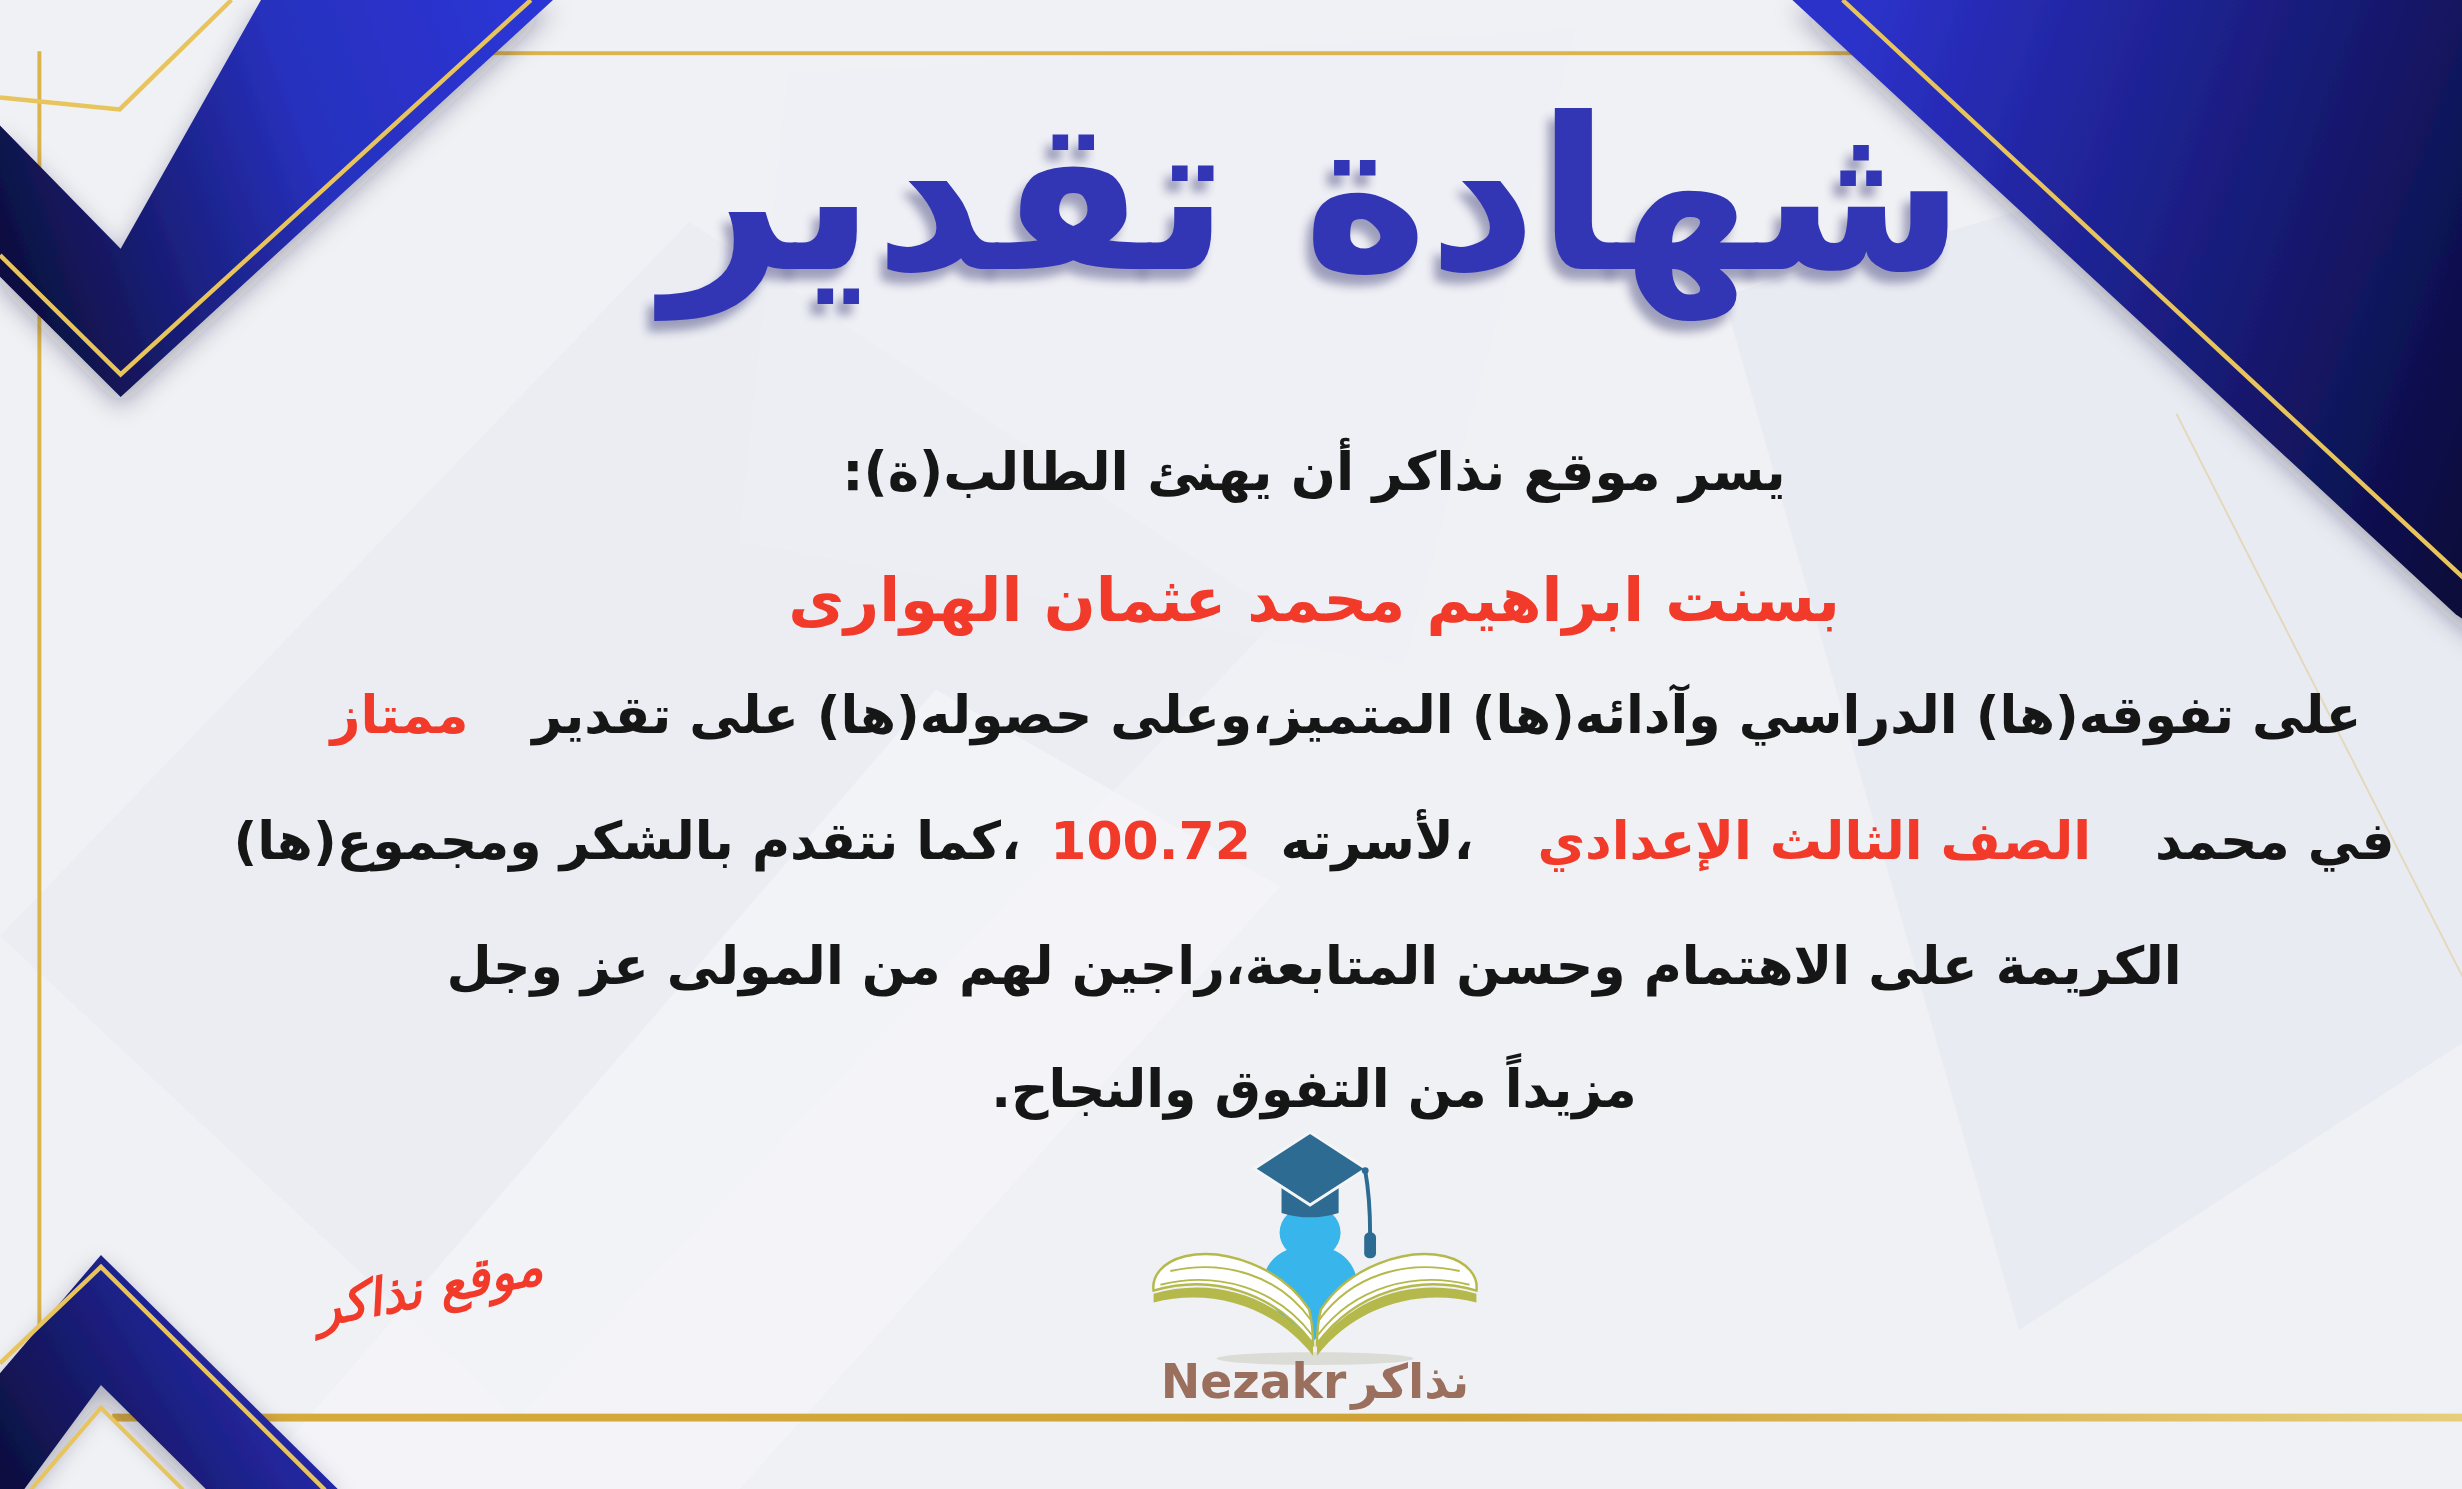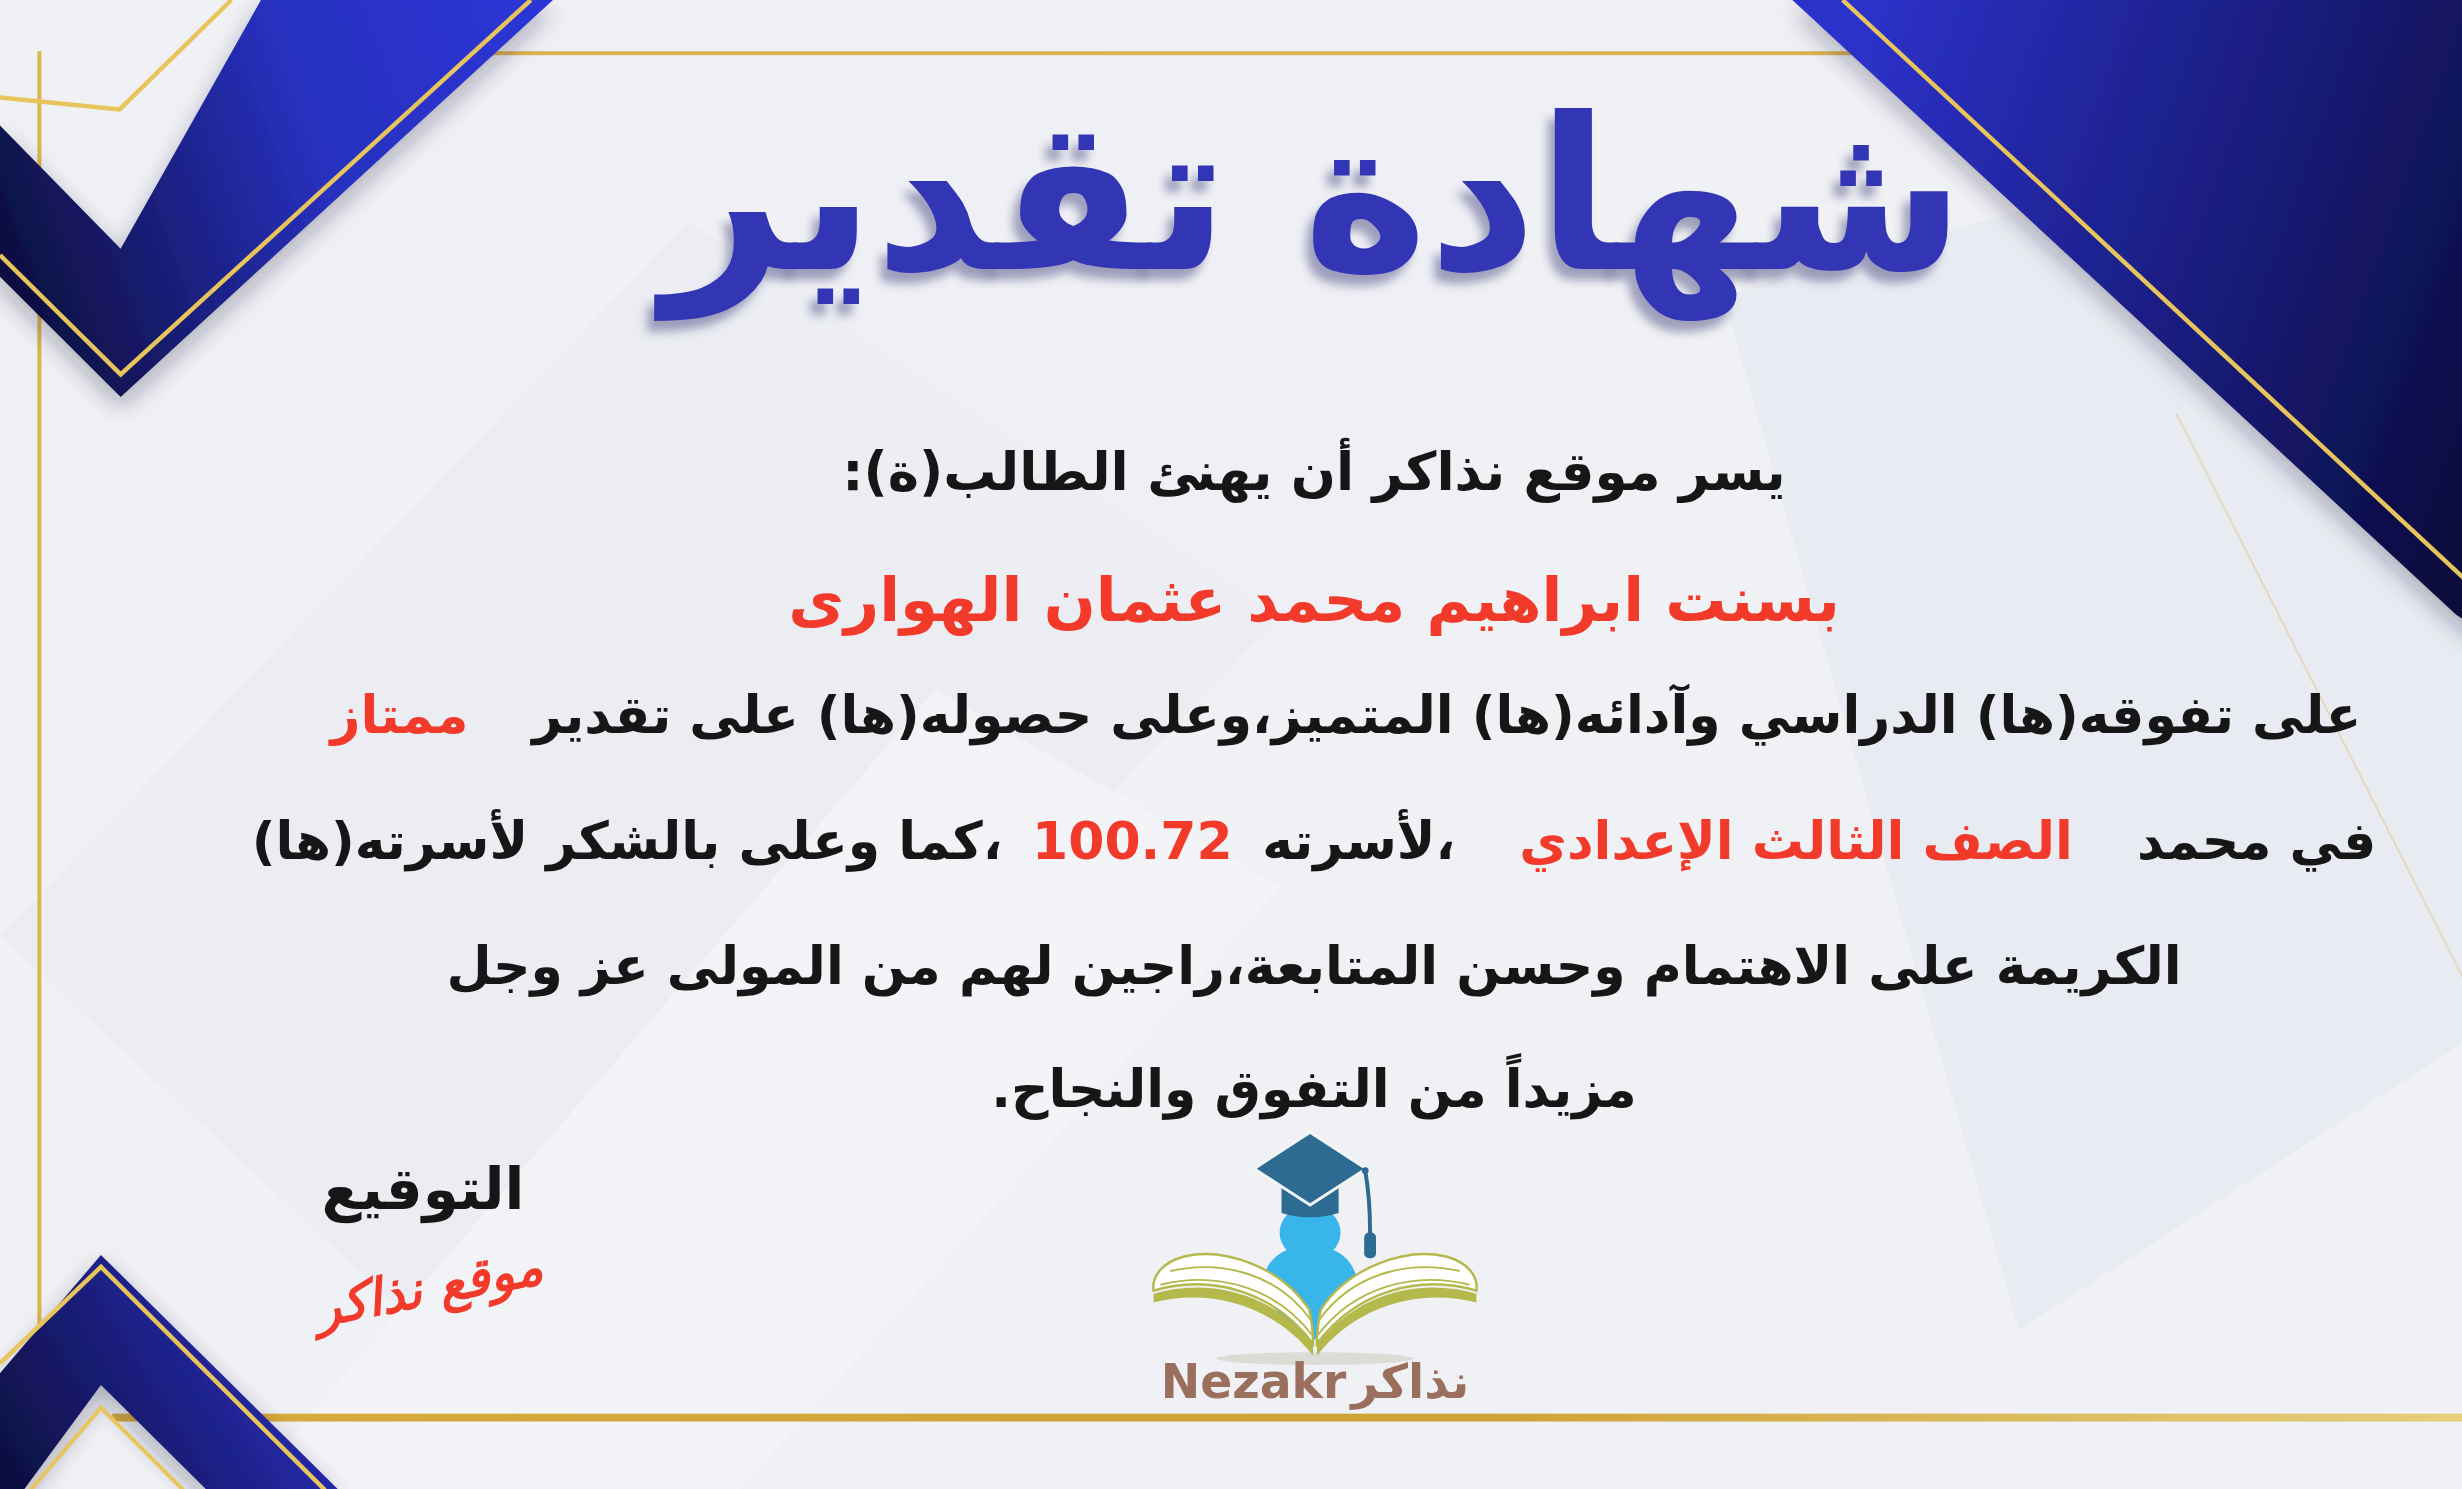--- a/index.html
+++ b/index.html
@@ -114,7 +114,7 @@
   </p>
 
   <p class="txt l4" dir="rtl">
-    <span>في محمد</span><span class="red gap-lg">الصف الثالث الإعدادي</span><span>،لأسرته</span><span class="red gap-md">100.72</span><span>،كما وعلى بالشكر لأسرته(ها)</span>
+    <span>في محمد</span><span class="red gap-lg">الصف الثالث الإعدادي</span><span>،لأسرته</span><span class="red gap-md">100.72</span><span>،كما نتقدم بالشكر ومجموع(ها)</span>
   </p>
 
   <p class="txt l5" dir="rtl">الكريمة على الاهتمام وحسن المتابعة،راجين لهم من المولى عز وجل</p>

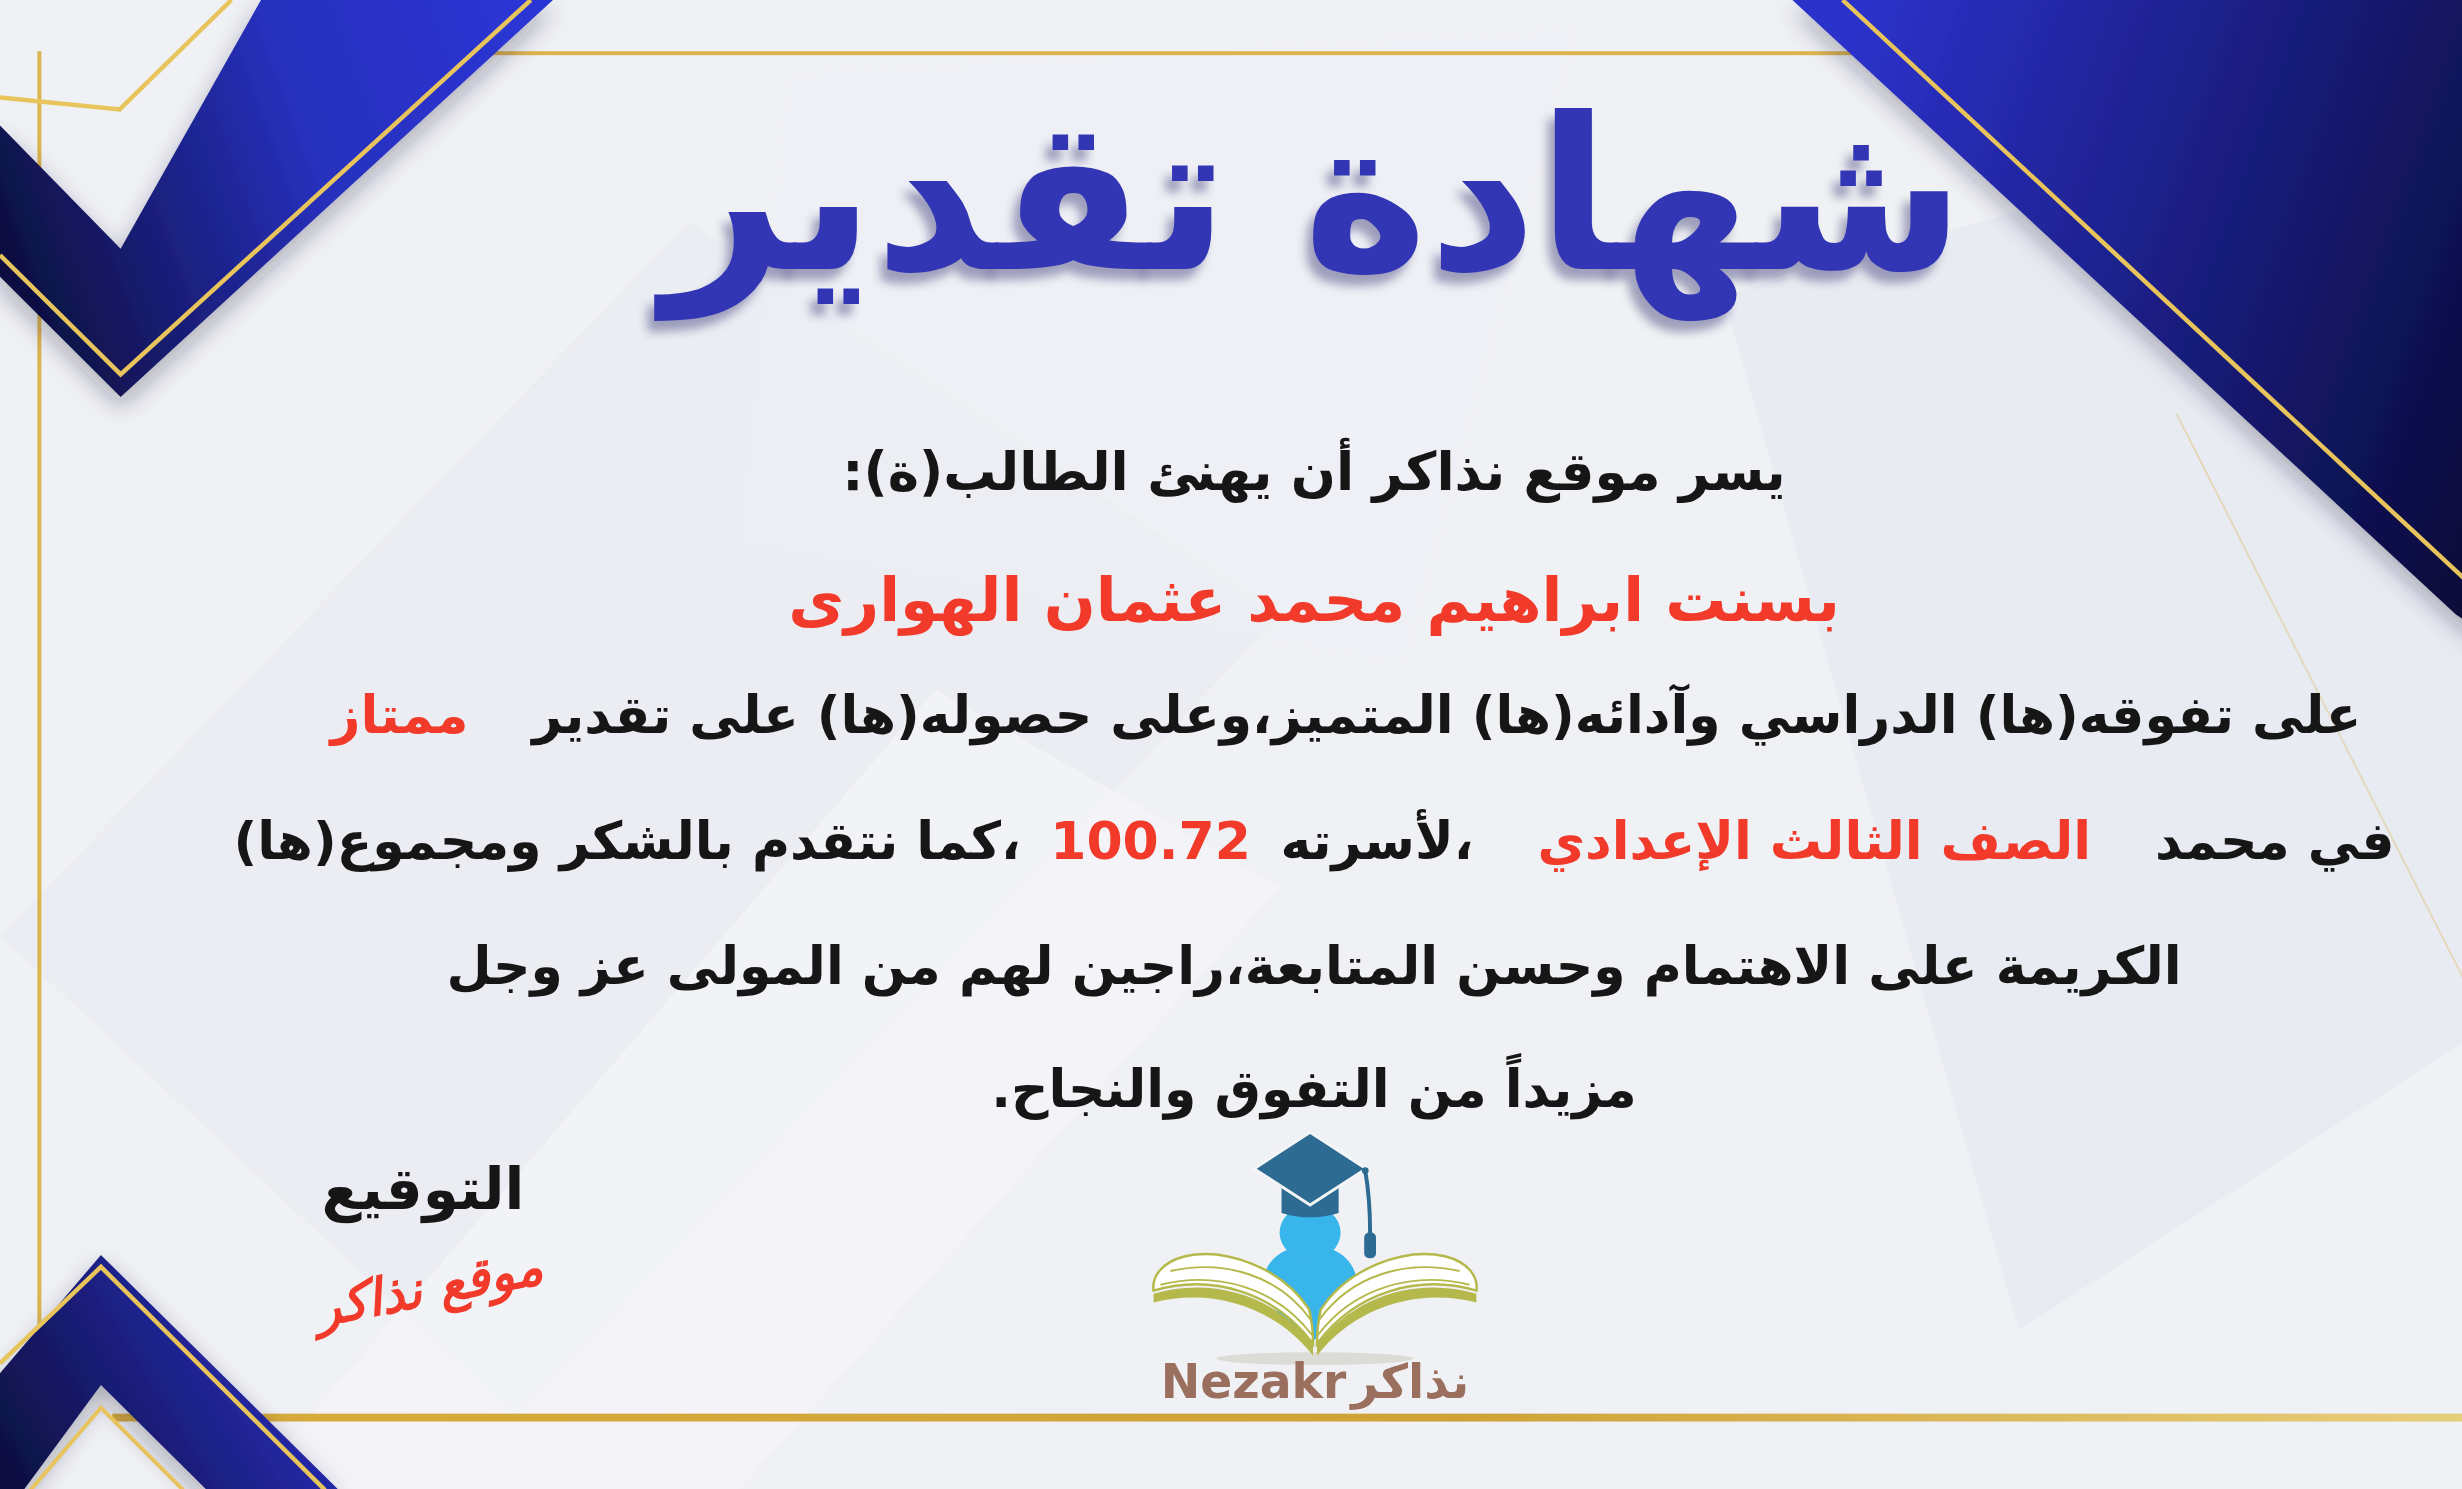--- a/index.html
+++ b/index.html
@@ -121,7 +121,6 @@
 
   <p class="txt l6" dir="rtl">مزيداً من التفوق والنجاح.</p>
 
-  <p class="sig-label">التوقيع</p>
   <p class="sig-script">موقع نذاكر</p>
 
   <svg class="logo" viewBox="0 0 760 580">

